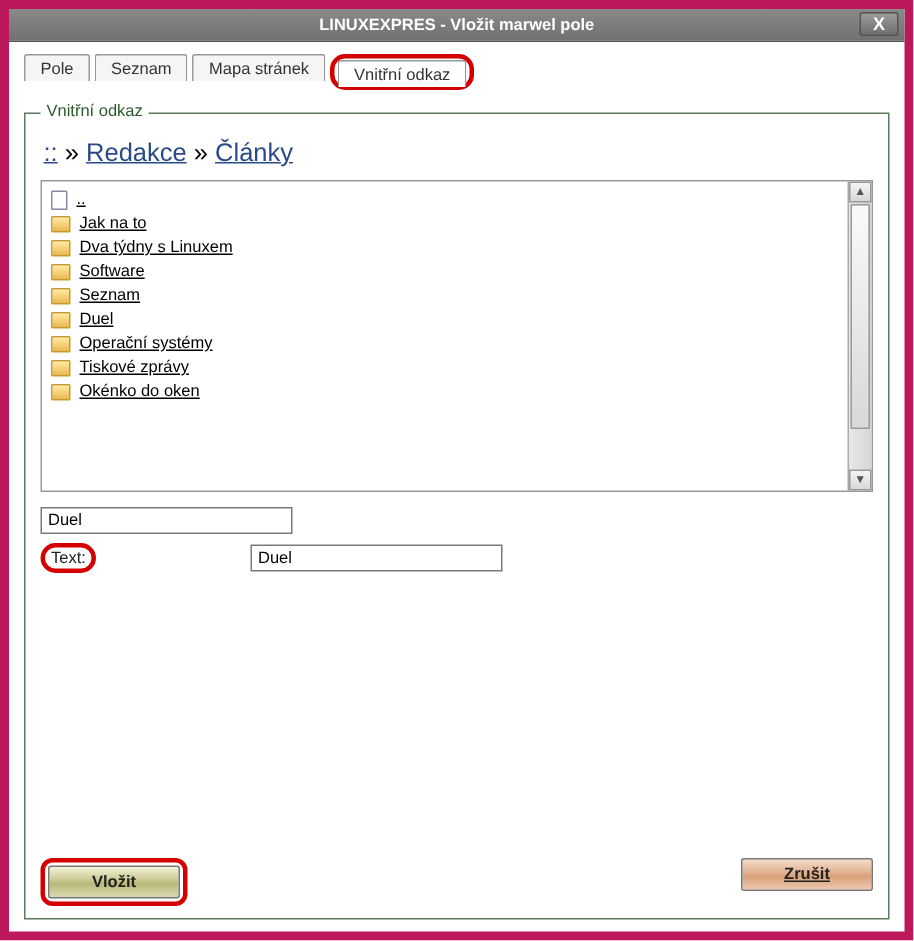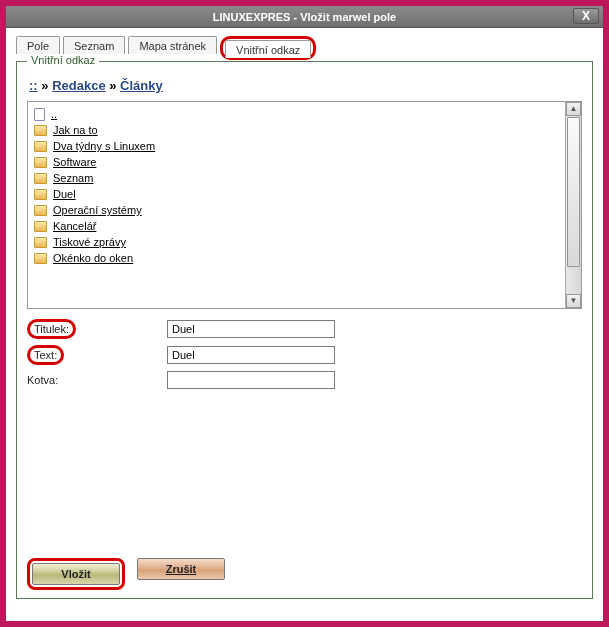--- a/index.html
+++ b/index.html
@@ -53,7 +53,7 @@
   .tabs {
     display: flex;
     gap: 3px;
-    margin-bottom: 2px;
+    margin-bottom: 16px;
     position: relative;
     z-index: 2;
   }

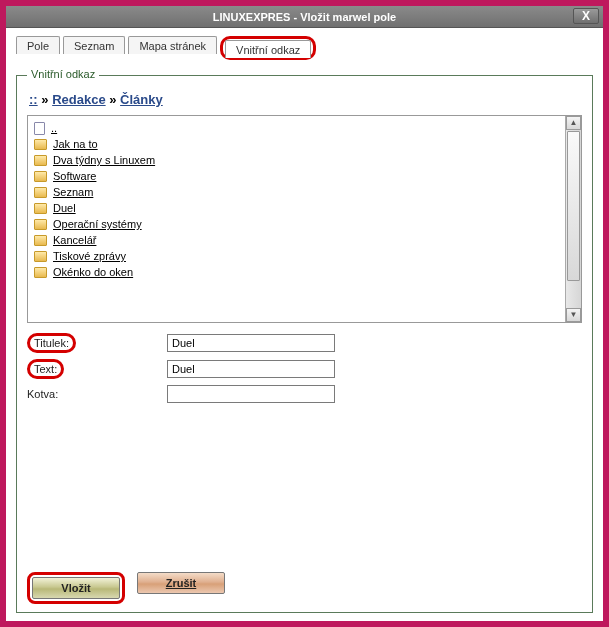--- a/index.html
+++ b/index.html
@@ -98,8 +98,7 @@
   }
   .breadcrumb {
     margin: 6px 2px 8px 2px;
-    font-size: 13px;
-    font-weight: bold;
+    font-size: 17px;
   }
   .breadcrumb a {
     color: #2a4a8a;

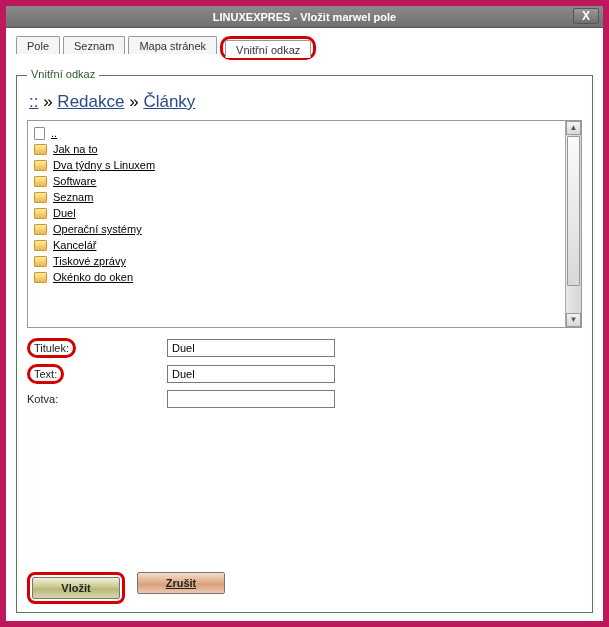--- a/index.html
+++ b/index.html
@@ -288,10 +288,6 @@
           </div>
           <div class="file-row">
             <span class="folder-icon"></span>
-            <span class="file-link">Kancelář</span>
-          </div>
-          <div class="file-row">
-            <span class="folder-icon"></span>
             <span class="file-link">Tiskové zprávy</span>
           </div>
           <div class="file-row">

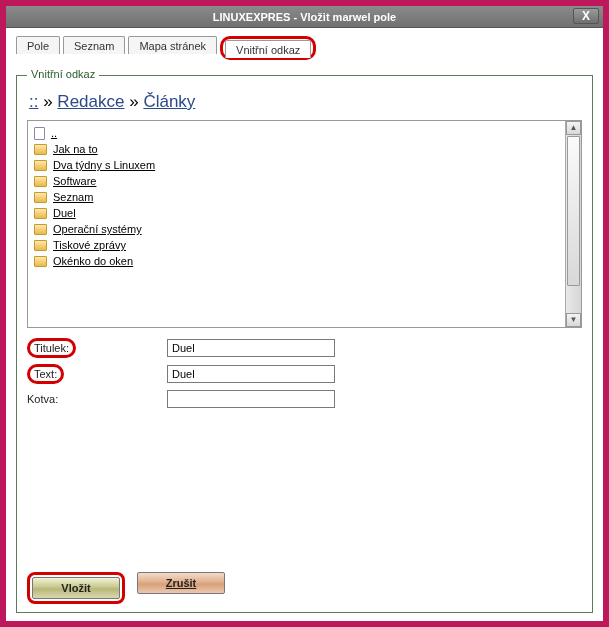--- a/index.html
+++ b/index.html
@@ -303,9 +303,6 @@
       </div>
 
       <div class="form-row">
-        <div class="form-label">
-          <span class="hl-oval"><span>Titulek:</span></span>
-        </div>
         <input class="form-input" value="Duel" style="">
       </div>
 

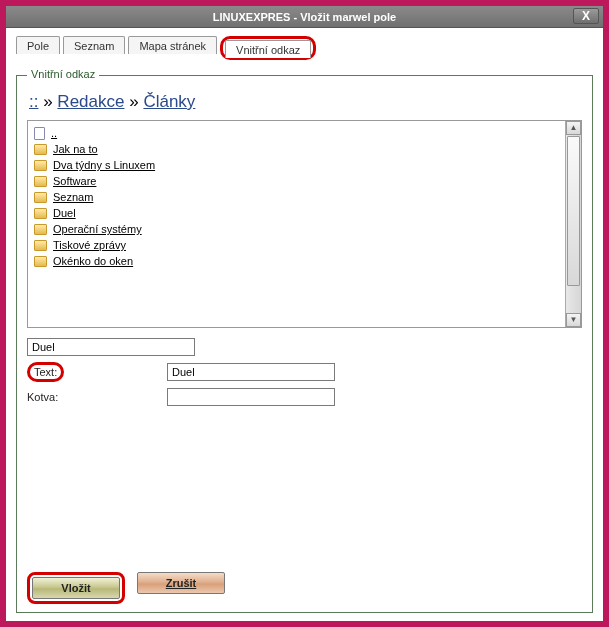--- a/index.html
+++ b/index.html
@@ -313,10 +313,6 @@
         <input class="form-input" value="Duel" style="">
       </div>
 
-      <div class="form-row">
-        <div class="form-label">Kotva:</div>
-        <input class="form-input" value="" style="">
-      </div>
 
       <div class="button-bar">
         <span class="hl-btn">

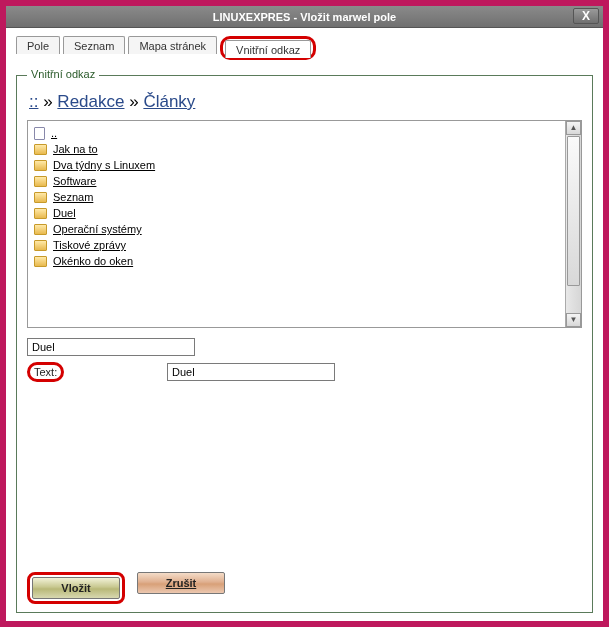--- a/index.html
+++ b/index.html
@@ -201,8 +201,7 @@
     left: 10px;
     right: 10px;
     display: flex;
-    justify-content: flex-start;
-    gap: 12px;
+    justify-content: space-between;
   }
   .btn {
     width: 88px;

